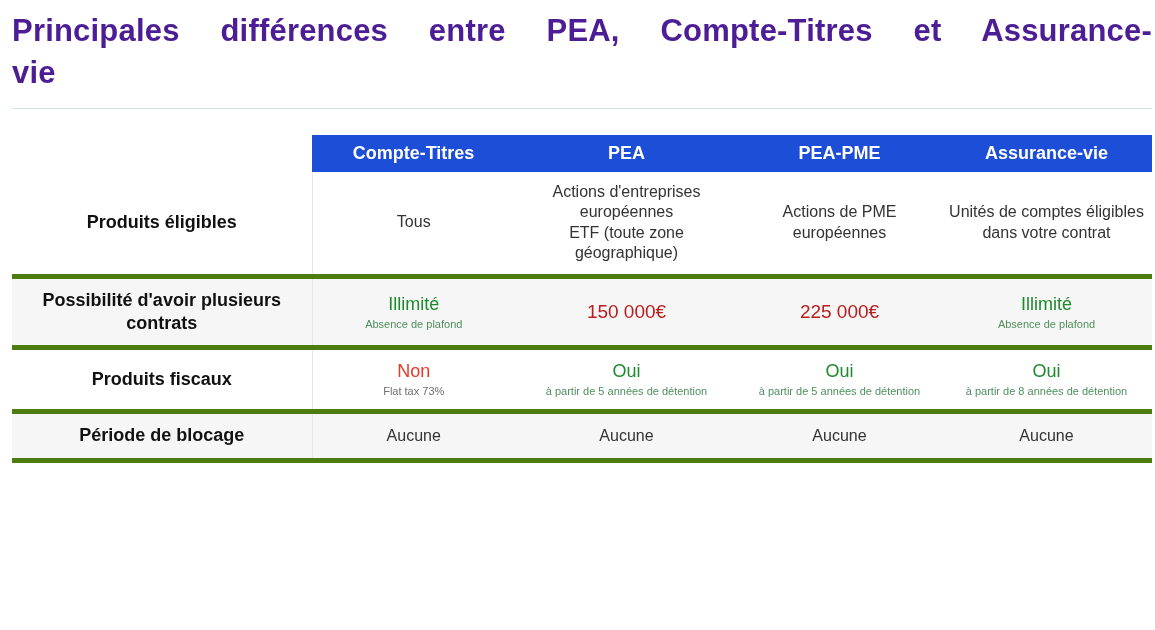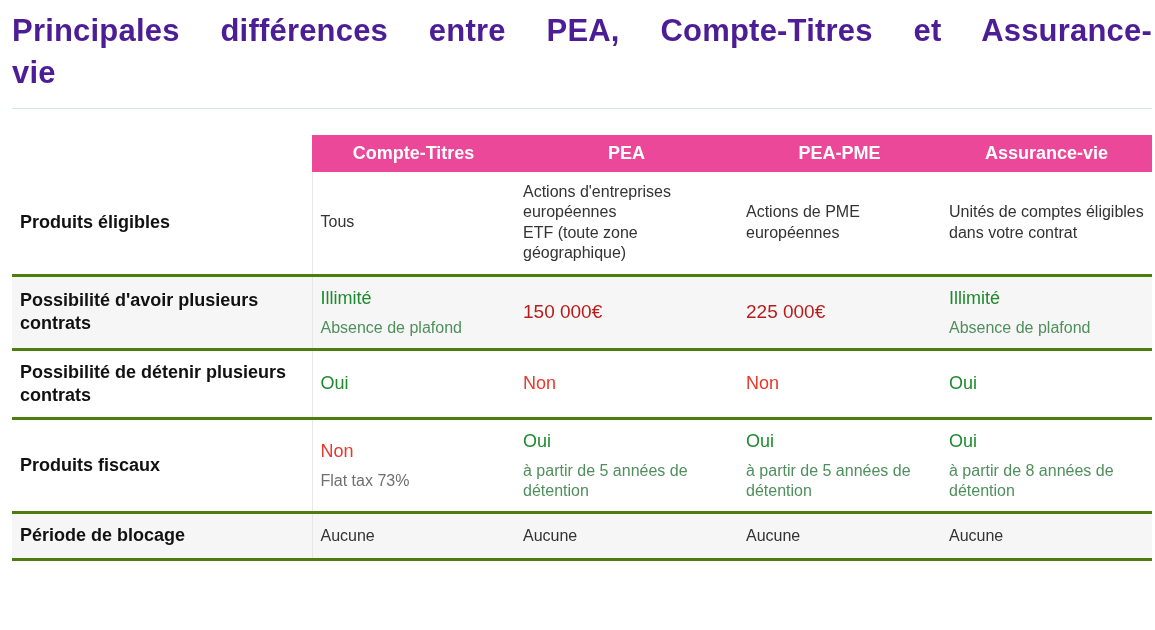--- a/index.html
+++ b/index.html
@@ -58,7 +58,7 @@
   table.compare col.c4 { width: 211px; }
 
   thead th {
-    background: #ec4899;
+    background: #1d4ed8;
     color: #ffffff;
     font-size: 18px;
     font-weight: bold;

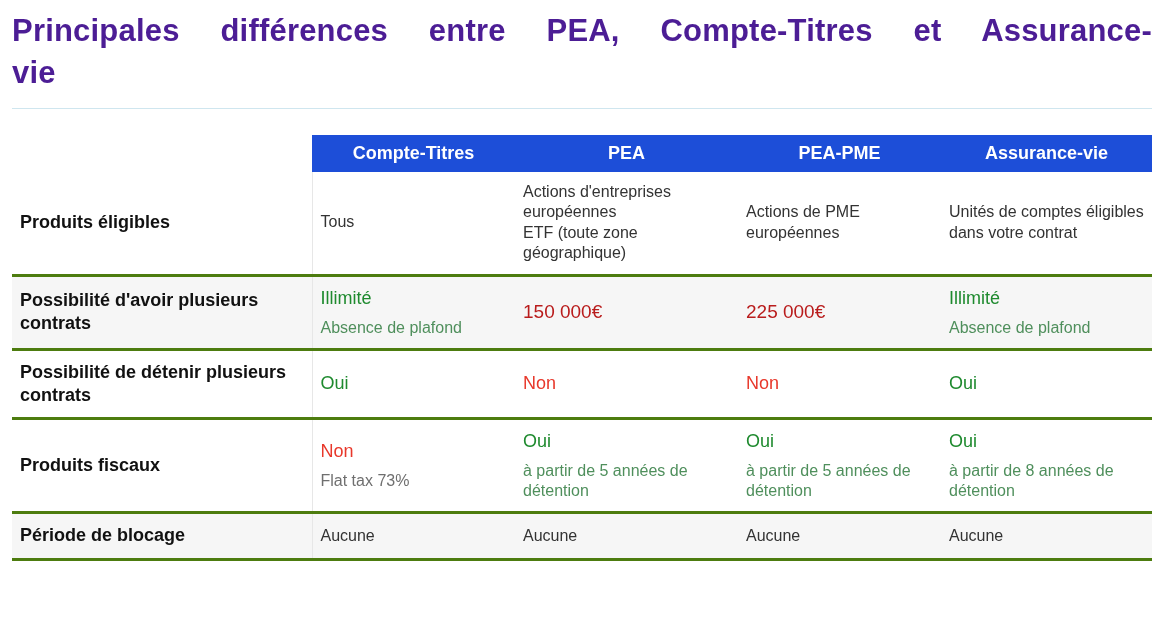--- a/index.html
+++ b/index.html
@@ -70,12 +70,12 @@
     background: #ffffff;
   }
   tbody td {
-    text-align: left;
+    text-align: center;
     vertical-align: middle;
     font-size: 16px;
     color: #333333;
     padding: 10px 8px;
-    border-bottom: 3px solid #4d7c0f;
+    border-bottom: 5px solid #4d7c0f;
     line-height: 1.28;
   }
   tbody td.rowlabel {

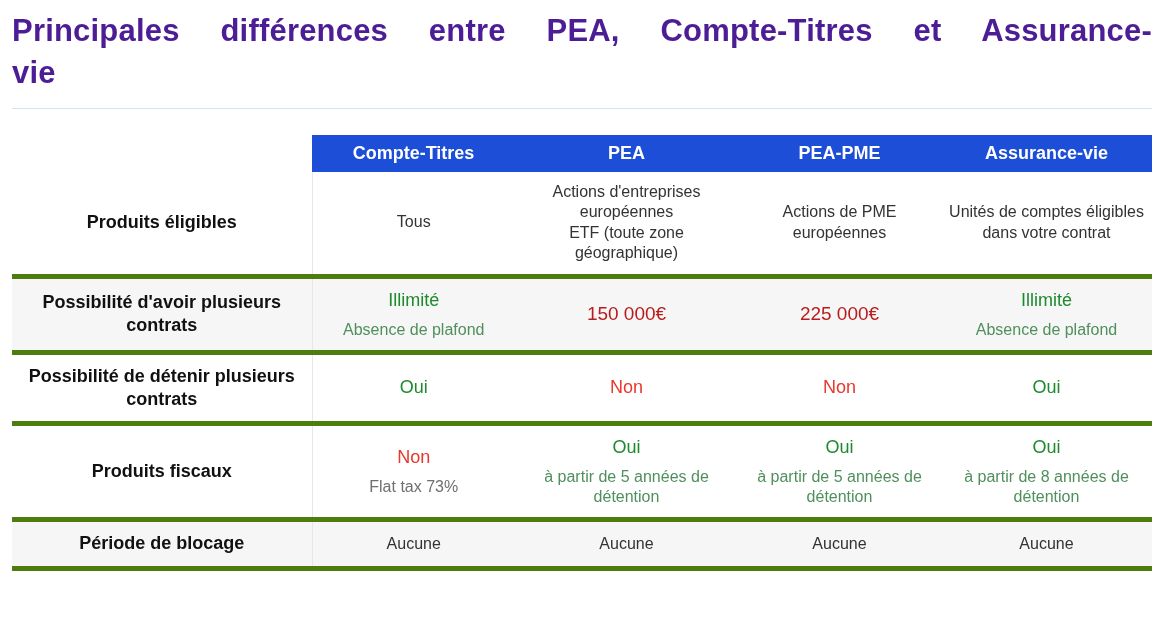--- a/index.html
+++ b/index.html
@@ -104,10 +104,10 @@
   }
   .sub {
     display: block;
-    font-size: 16px;
+    font-size: 11px;
     color: #6f6f6f;
     line-height: 1.25;
-    margin-top: 8px;
+    margin-top: 2px;
   }
   .sub.green {
     color: #4f8f5c;

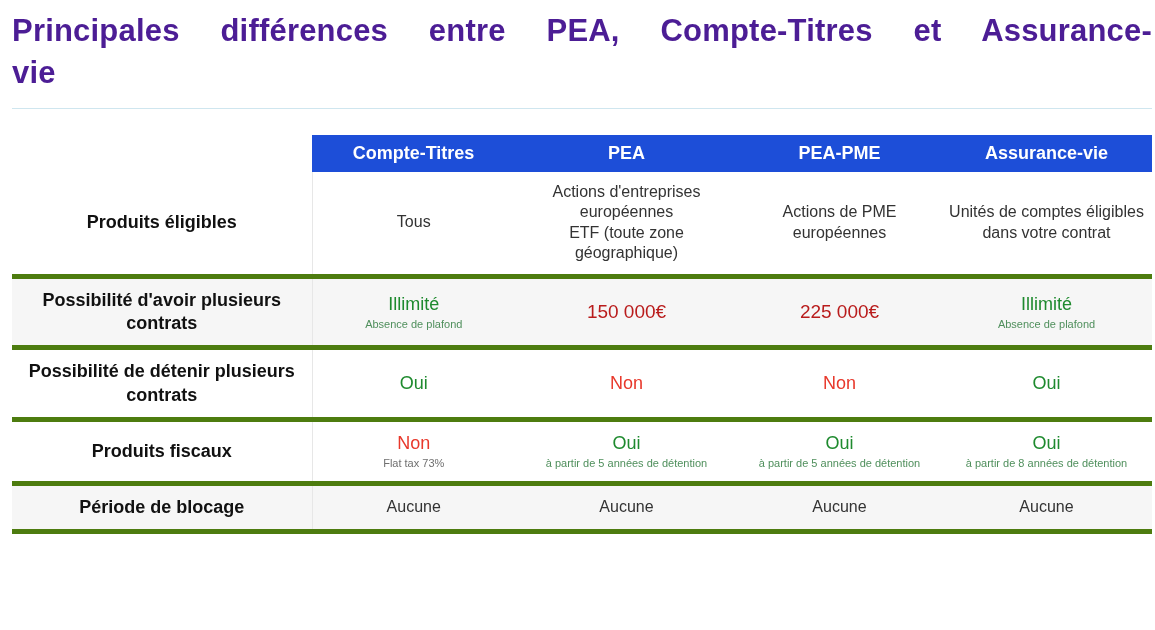--- a/index.html
+++ b/index.html
@@ -183,21 +183,6 @@
           </td>
         </tr>
         <tr>
-          <td class="rowlabel">Possibilité de détenir plusieurs contrats</td>
-          <td>
-            <span class="cellmain yes">Oui</span>
-          </td>
-          <td>
-            <span class="cellmain no">Non</span>
-          </td>
-          <td>
-            <span class="cellmain no">Non</span>
-          </td>
-          <td>
-            <span class="cellmain yes">Oui</span>
-          </td>
-        </tr>
-        <tr>
           <td class="rowlabel">Produits fiscaux</td>
           <td>
             <span class="cellmain no">Non</span>

